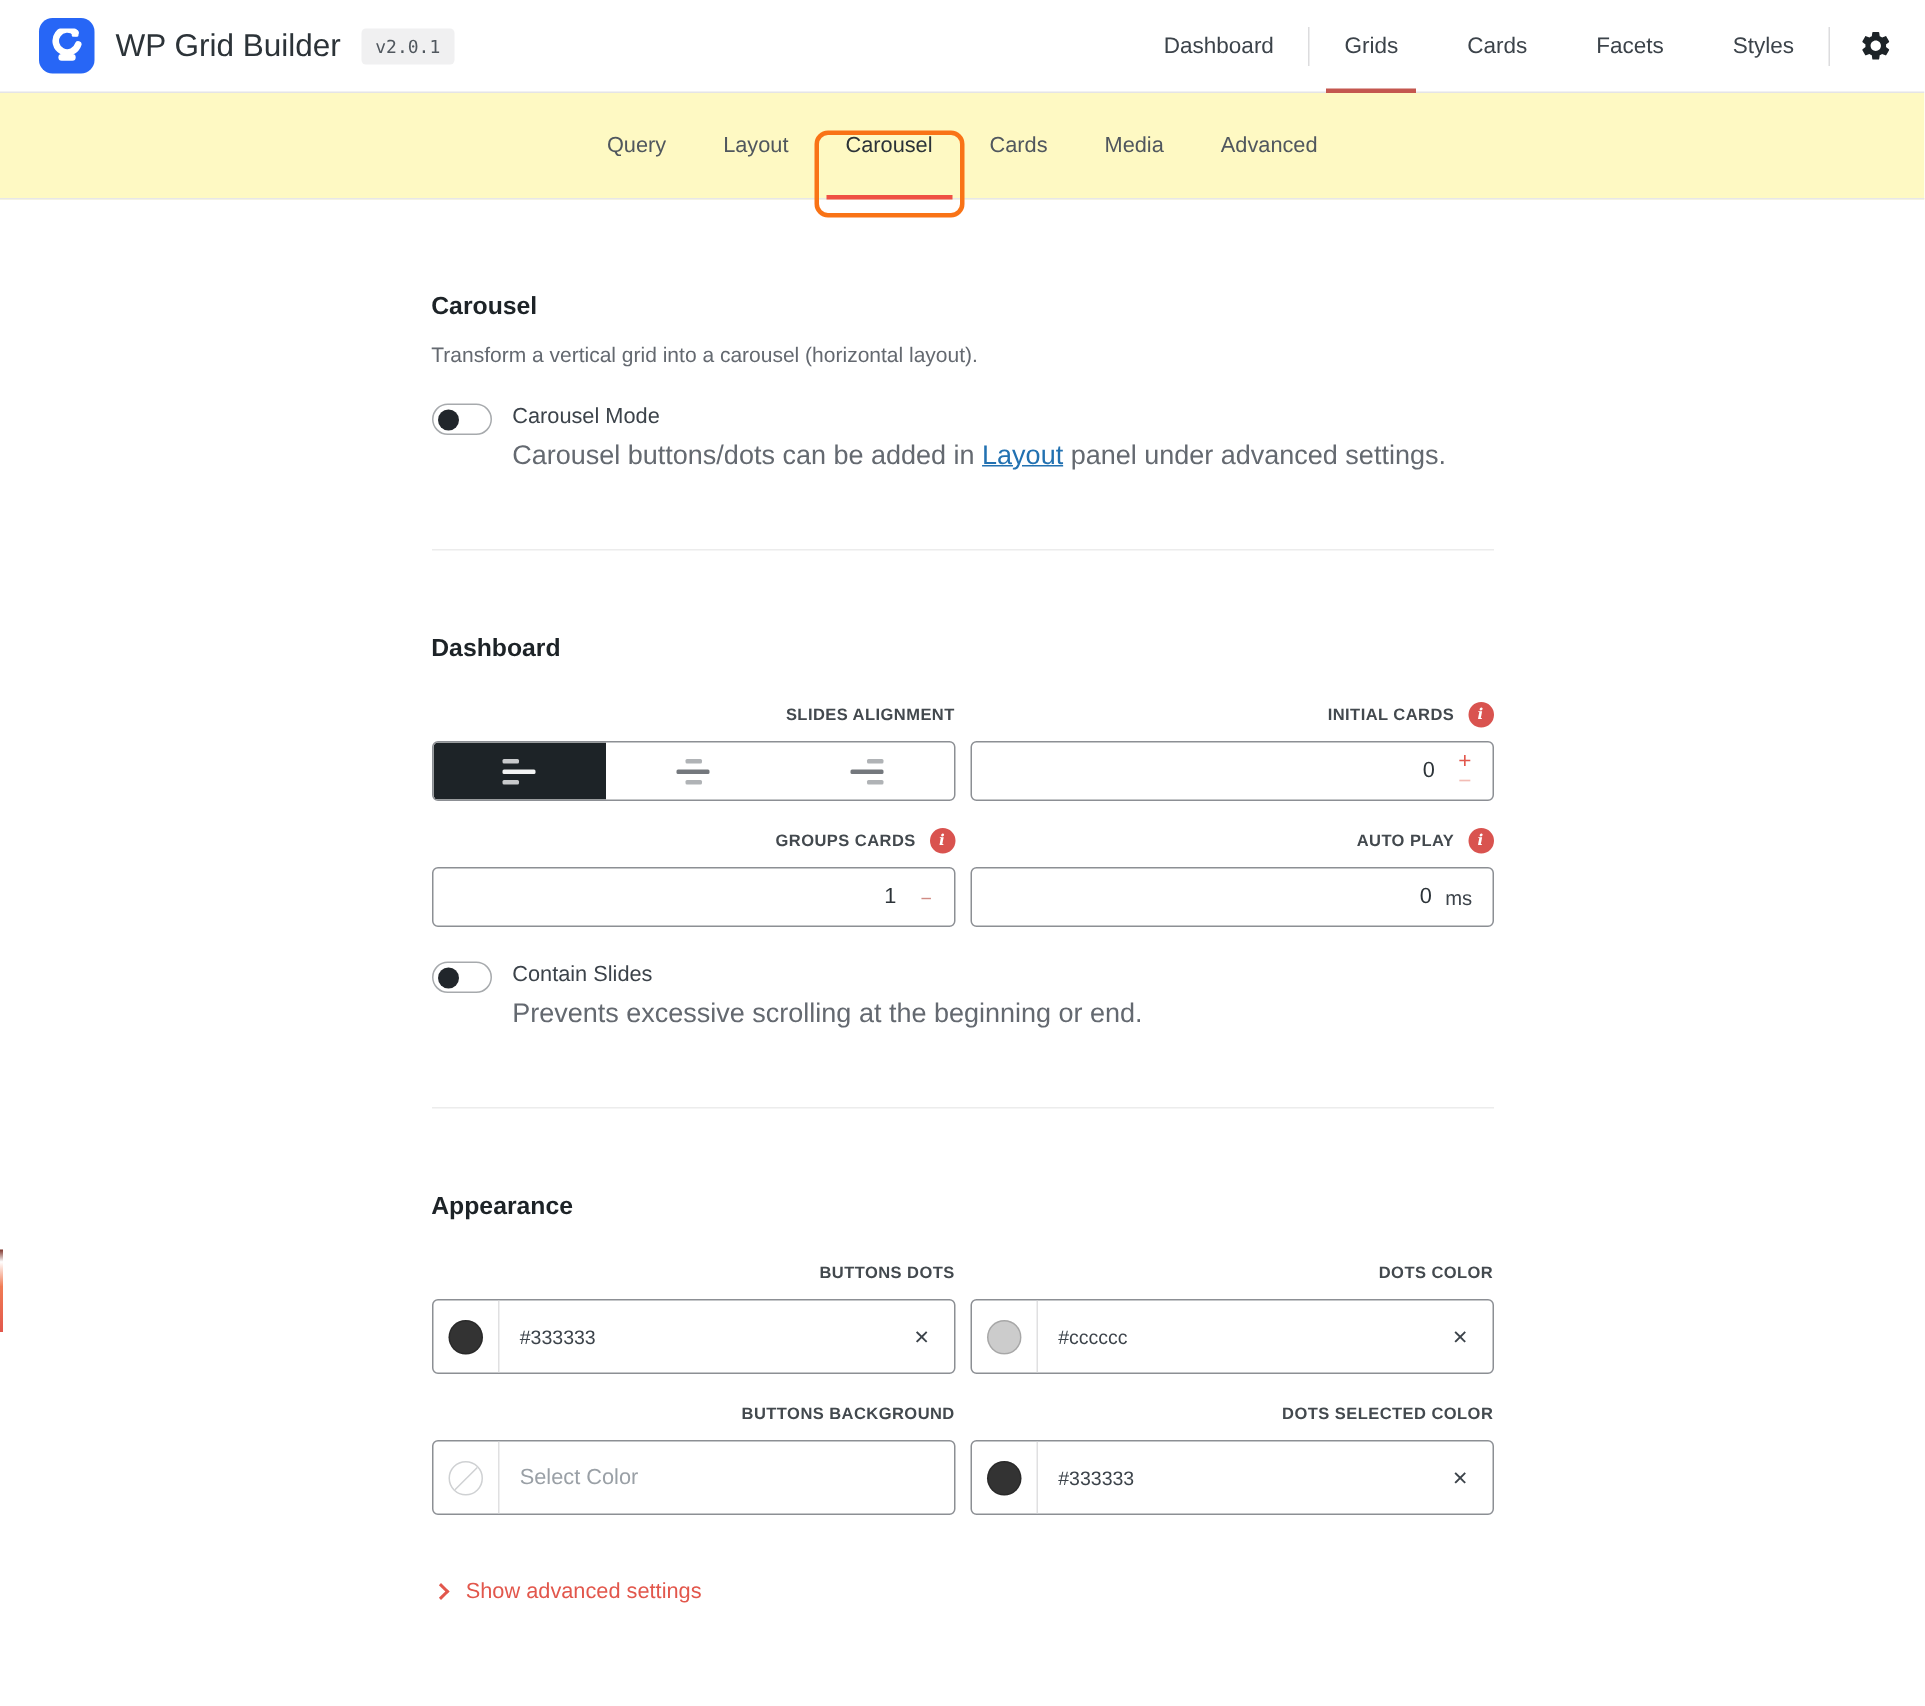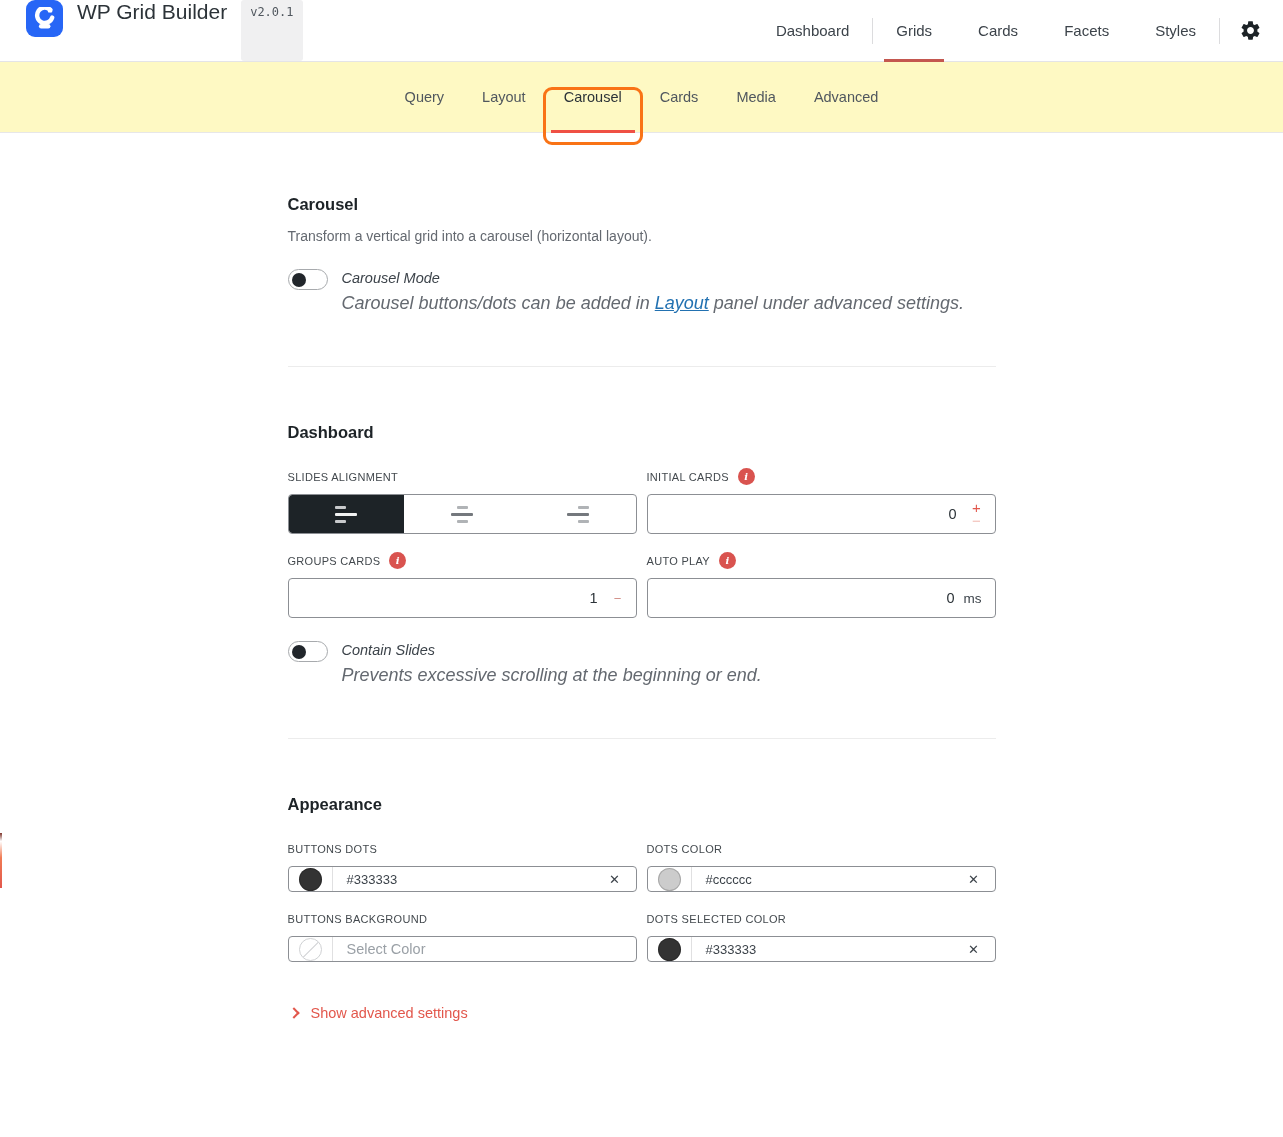--- a/index.html
+++ b/index.html
@@ -11,7 +11,7 @@
   button { background:none; border:0; font-family:inherit; cursor:pointer; }
 
   
-  .header { height:62px; display:flex; padding-left:26px;
+  .header { height:62px; display:flex; align-items:center; padding-left:26px;
             border-bottom:1px solid #e4e4e7; background:#fff; }
   .logo { width:37px; height:37px; border-radius:9px; background:#2766f6;
           display:flex; align-items:center; justify-content:center; flex-shrink:0; }

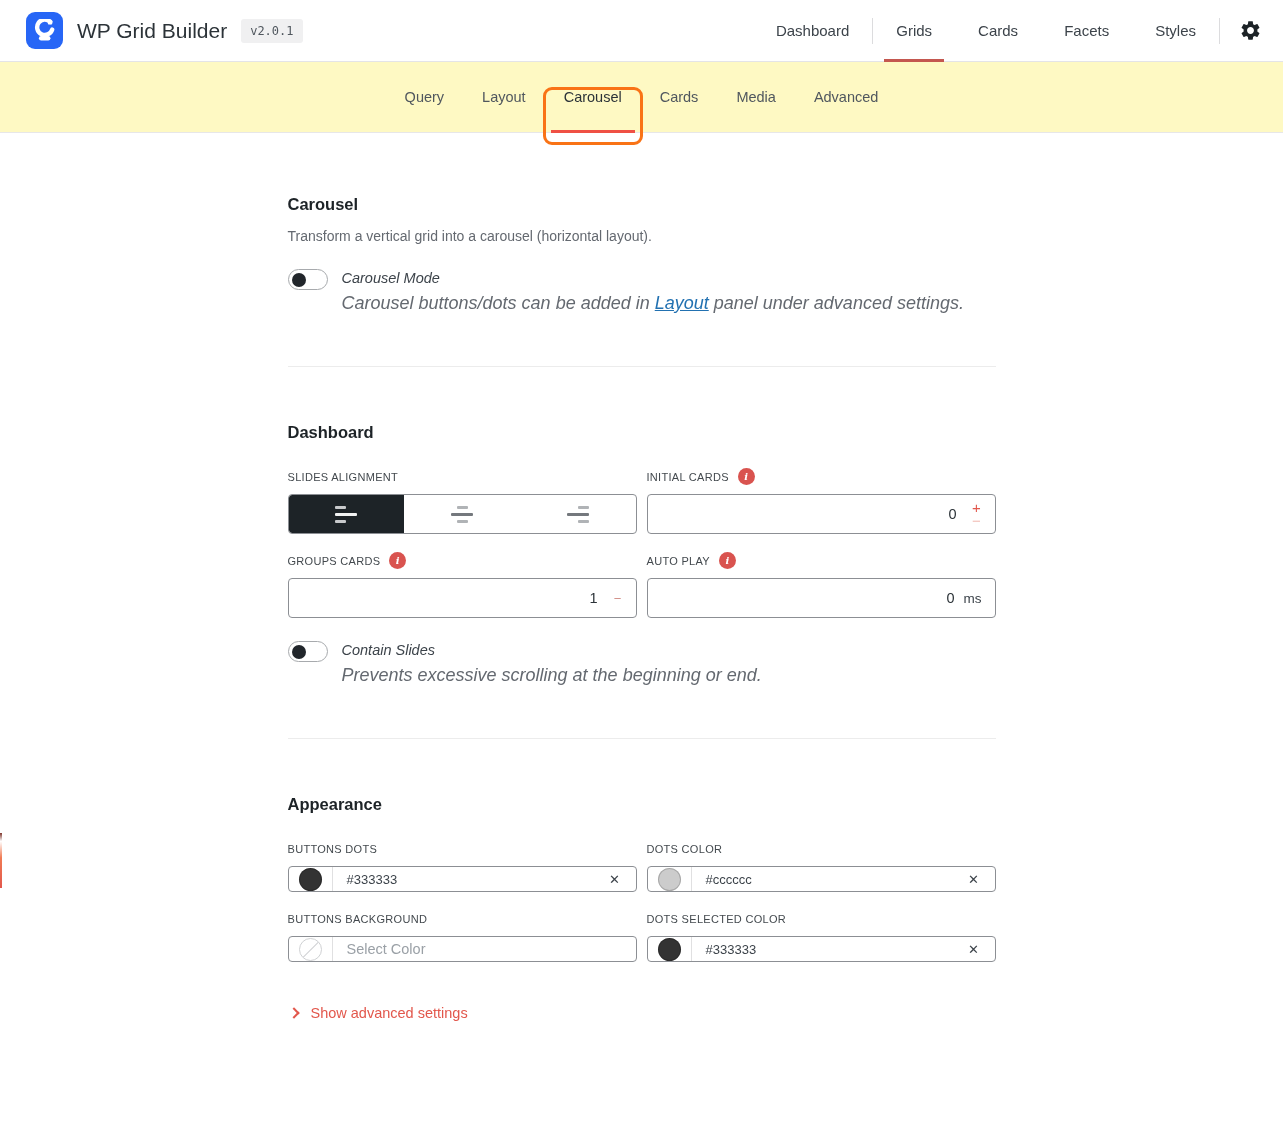--- a/index.html
+++ b/index.html
@@ -44,7 +44,7 @@
   .divider { border:0; border-top:1px solid #ececec; margin-top:52px; }
   .section-gap { margin-top:56px; }
 
-  .toggle-row { display:flex; gap:14px;font-style:italic; }
+  .toggle-row { display:flex; gap:14px; }
   .toggle { width:40px; height:21px; border:1px solid #a7aaad; border-radius:11px;
             background:#fff; position:relative; flex-shrink:0; margin-top:1px; }
   .toggle .knob { position:absolute; left:3px; top:2.5px; width:14px; height:14px;

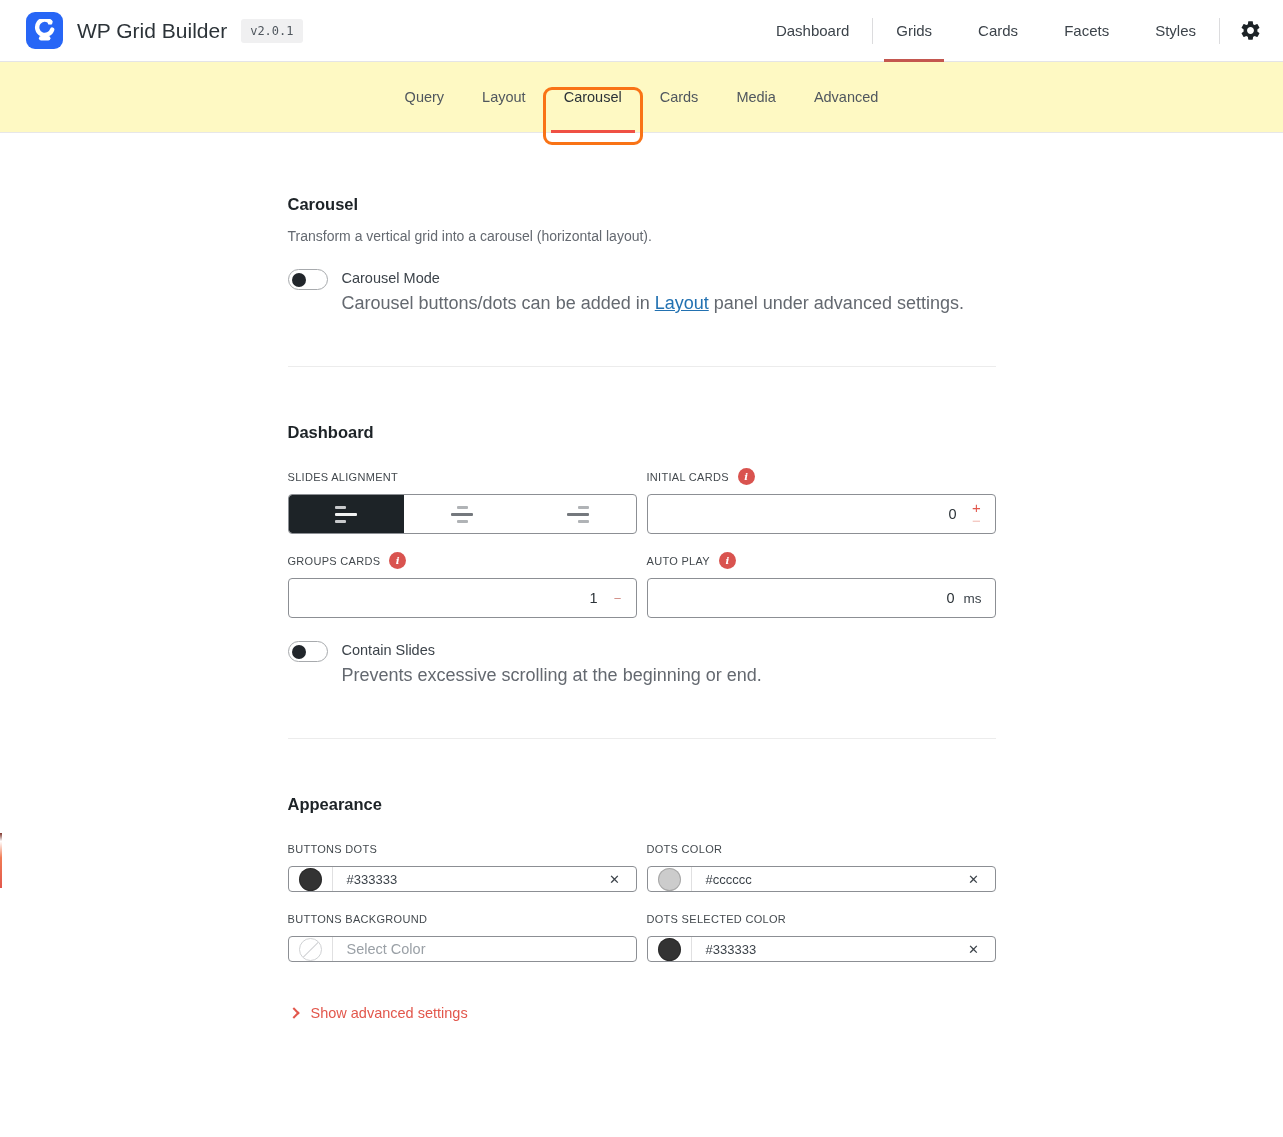--- a/index.html
+++ b/index.html
@@ -56,8 +56,8 @@
   .field-grid { display:grid; grid-template-columns:349px 349px; column-gap:10px;
                 margin-bottom:0; }
   .field { margin-bottom:18px; }
-  .field-label { font-size:11px; font-weight:400; color:#43494e; letter-spacing:.3px;
-                 margin-bottom:9px; display:flex; align-items:center; gap:9px; height:17px; }
+  .field-label { font-size:11px; font-weight:700; color:#43494e; letter-spacing:.3px;
+                 margin-bottom:9px; display:flex; align-items:center; gap:9px; height:17px;justify-content:flex-end; }
   .info { width:17px; height:17px; border-radius:50%; background:#d9534f; color:#fff;
           font-size:10px; font-weight:700; display:flex; align-items:center;
           justify-content:center; }

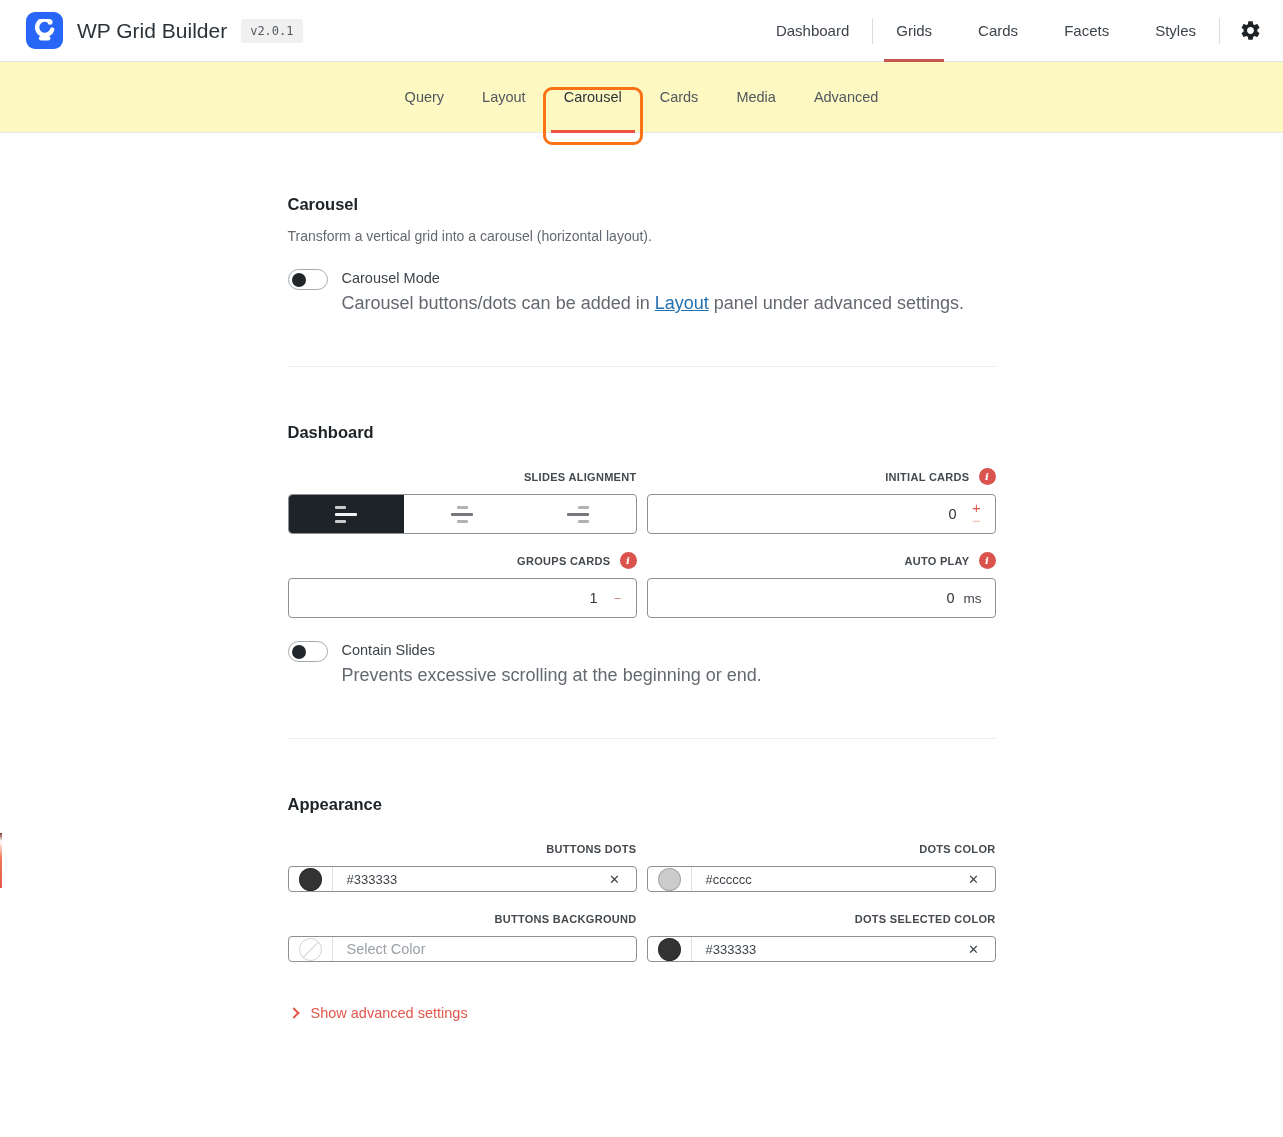--- a/index.html
+++ b/index.html
@@ -88,7 +88,7 @@
   .unit { font-size:13.5px; color:#3c434a; align-self:center; padding-right:13px; }
   .unit.accent { color:#e2574c; }
 
-  .color-control { height:26px; }
+  .color-control { height:50px; }
   .swatch-cell { width:44px; display:flex; align-items:center; justify-content:center;
                  border-right:1px solid #e0e0e1; flex-shrink:0; }
   .swatch { width:23px; height:23px; border-radius:50%;

